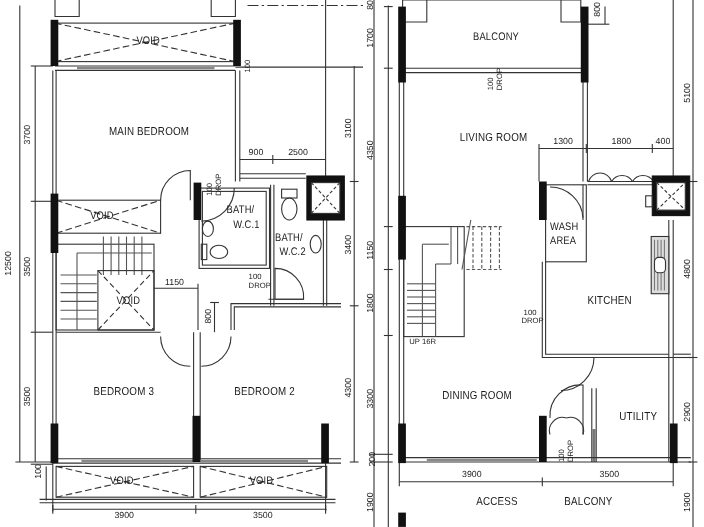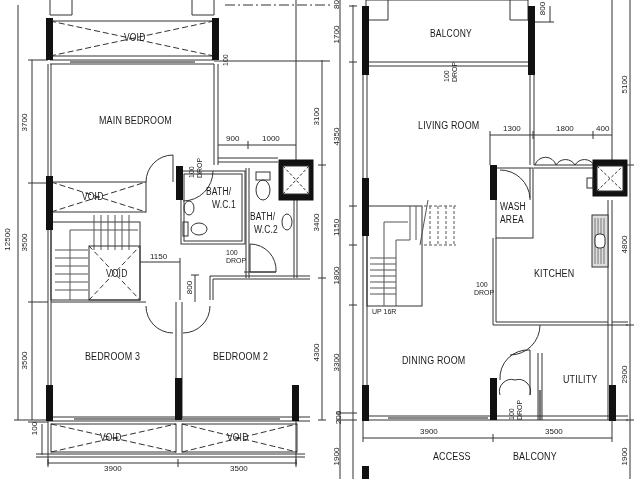--- a/index.html
+++ b/index.html
@@ -301,7 +301,7 @@
 <span class="dimv" style="left:308px;top:218px;">3400</span>
 <span class="dimv" style="left:308px;top:348px;">4300</span>
 <span class="dim" style="left:226px;top:134px;">900</span>
-<span class="dim" style="left:262px;top:134px;">1000</span>
+<span class="dim" style="left:262px;top:134px;">2500</span>
 <span class="dim" style="left:150px;top:252px;">1150</span>
 <span class="dimv" style="left:183px;top:283px;">800</span>
 <span class="dim" style="left:104px;top:464px;">3900</span>

